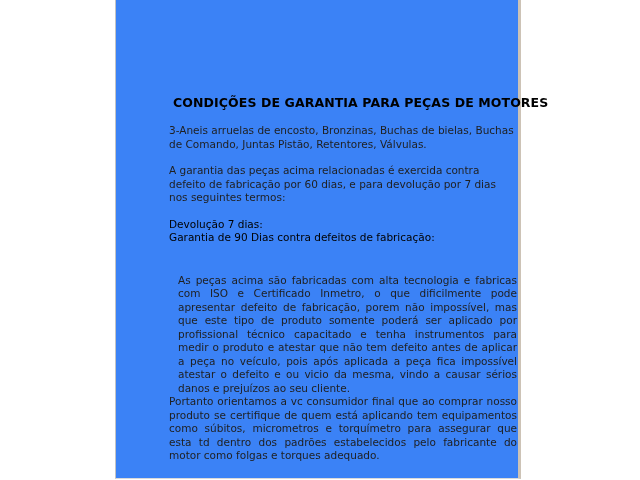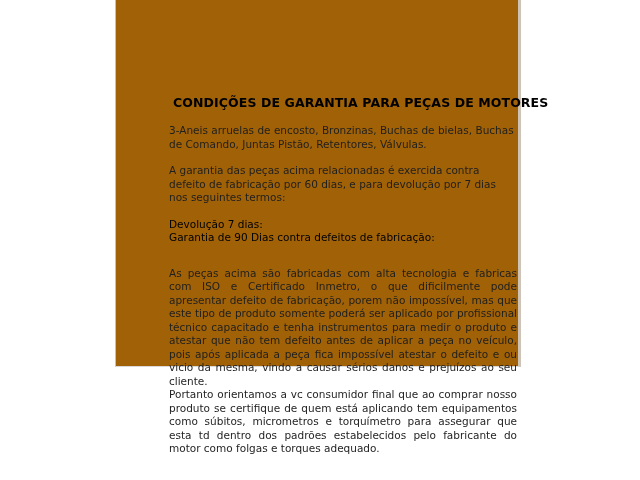--- a/index.html
+++ b/index.html
@@ -20,9 +20,9 @@
     left: 115px;
     top: 0;
     width: 406px;
-    height: 367px;
+    height: 479px;
     box-sizing: border-box;
-    background: #a16207;
+    background: #3b82f6;
     border-left: 1px solid #c3c3c3;
     border-right: 3px solid #cdc3b6;
     border-bottom: 1px solid #d9d9d9;

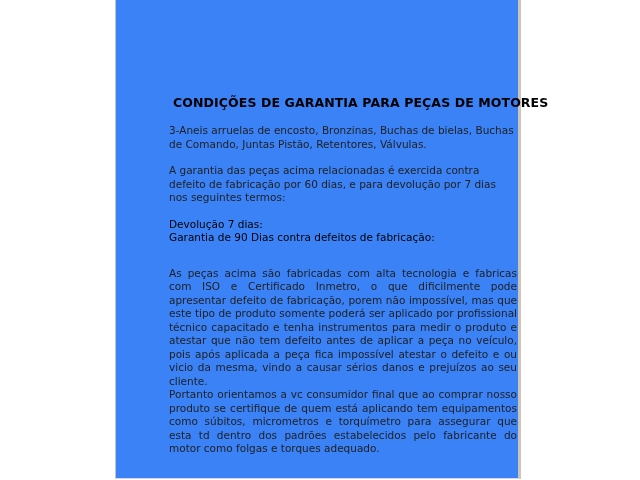--- a/index.html
+++ b/index.html
@@ -59,7 +59,7 @@
     margin: 0;
   }
   .sec-heading.gap-after {
-    margin-bottom: 22px;
+    margin-bottom: 29px;
   }
   p.justified {
     text-align: justify;

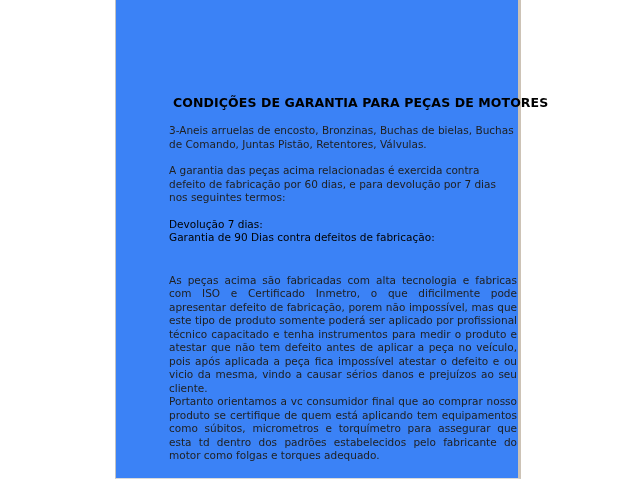--- a/index.html
+++ b/index.html
@@ -50,6 +50,7 @@
   }
   p.para.no-gap {
     margin-bottom: 0;
+    margin-left: 9px;
   }
   .sec-heading {
     font-size: 10.5px;

